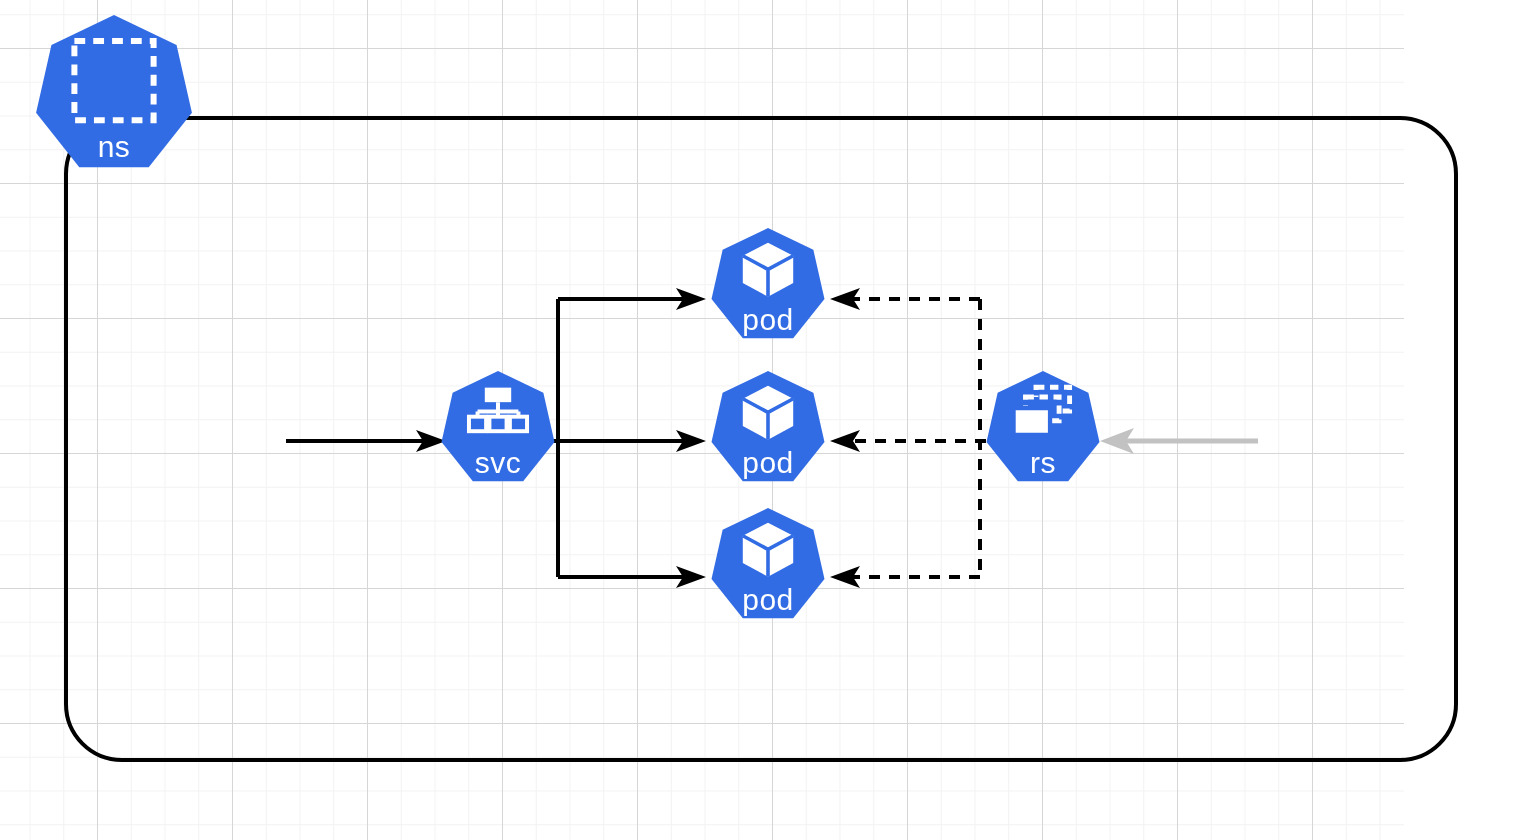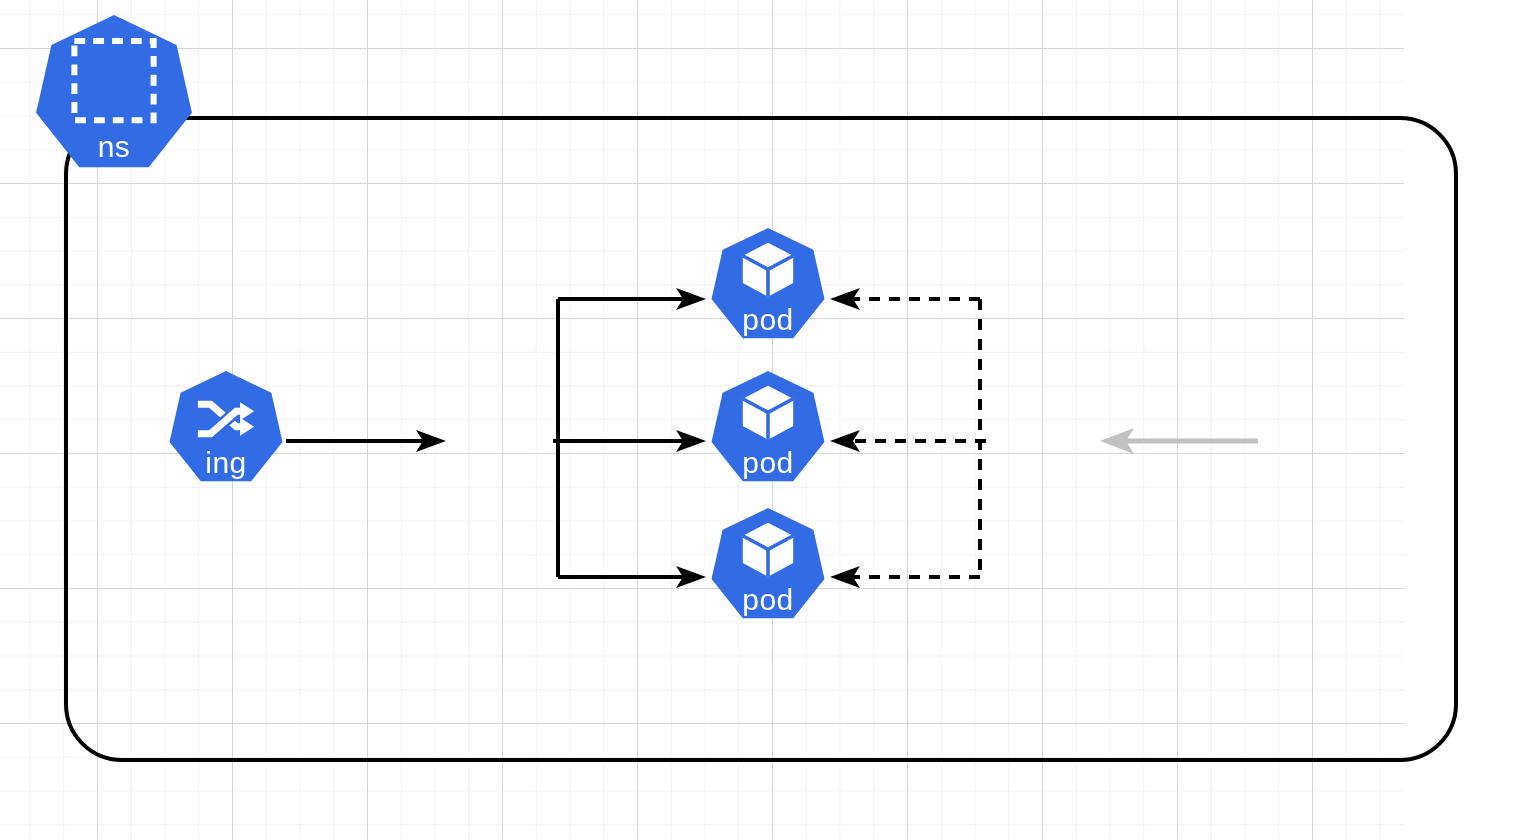--- a/index.html
+++ b/index.html
@@ -103,16 +103,6 @@
     <div class="label">ns</div>
   </div>
 
-  <div class="node node-ing">
-    <svg class="glyph" style="left:24px; top:16px;" width="68" height="64" viewBox="0 0 100 100">
-      <path d="M6,27 H26 L66,62 H73" stroke="#ffffff" stroke-width="11" fill="none"></path>
-      <polygon points="72,48 94,62 72,76" fill="#ffffff"></polygon>
-      <path d="M26,73 L66,38" stroke="#326CE5" stroke-width="19" fill="none"></path>
-      <path d="M6,73 H26 L66,38 H73" stroke="#ffffff" stroke-width="11" fill="none"></path>
-      <polygon points="72,24 94,38 72,52" fill="#ffffff"></polygon>
-    </svg>
-    <div class="label">ing</div>
-  </div>
 
 
   <div class="node node-pod1">

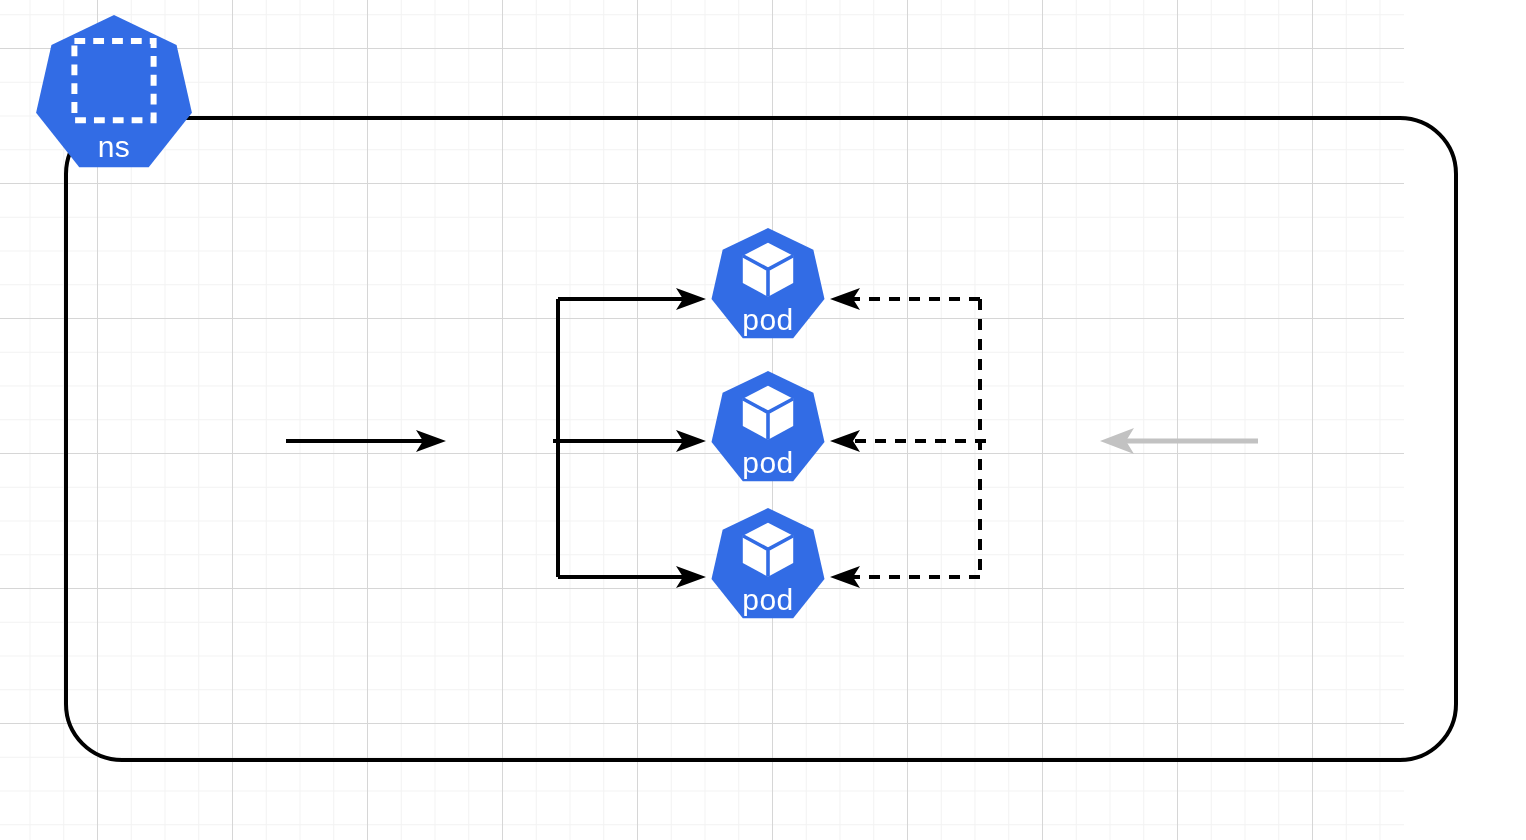--- a/index.html
+++ b/index.html
@@ -104,6 +104,16 @@
   </div>
 
 
+  <div class="node node-svc">
+    <svg class="glyph" style="left:21px; top:14px;" width="74" height="66" viewBox="0 0 100 100">
+      <rect x="30" y="4" width="40" height="22" fill="#ffffff"></rect>
+      <path d="M50,26 V40 M19,40 H81 M19,40 V48 M50,40 V48 M81,40 V48" stroke="#ffffff" stroke-width="6" fill="none"></path>
+      <rect x="6" y="48" width="26" height="22" fill="none" stroke="#ffffff" stroke-width="6"></rect>
+      <rect x="37" y="48" width="26" height="22" fill="none" stroke="#ffffff" stroke-width="6"></rect>
+      <rect x="68" y="48" width="26" height="22" fill="none" stroke="#ffffff" stroke-width="6"></rect>
+    </svg>
+    <div class="label">svc</div>
+  </div>
 
   <div class="node node-pod1">
     <svg class="glyph" style="left:22px; top:8px;" width="72" height="74" viewBox="0 0 100 100">

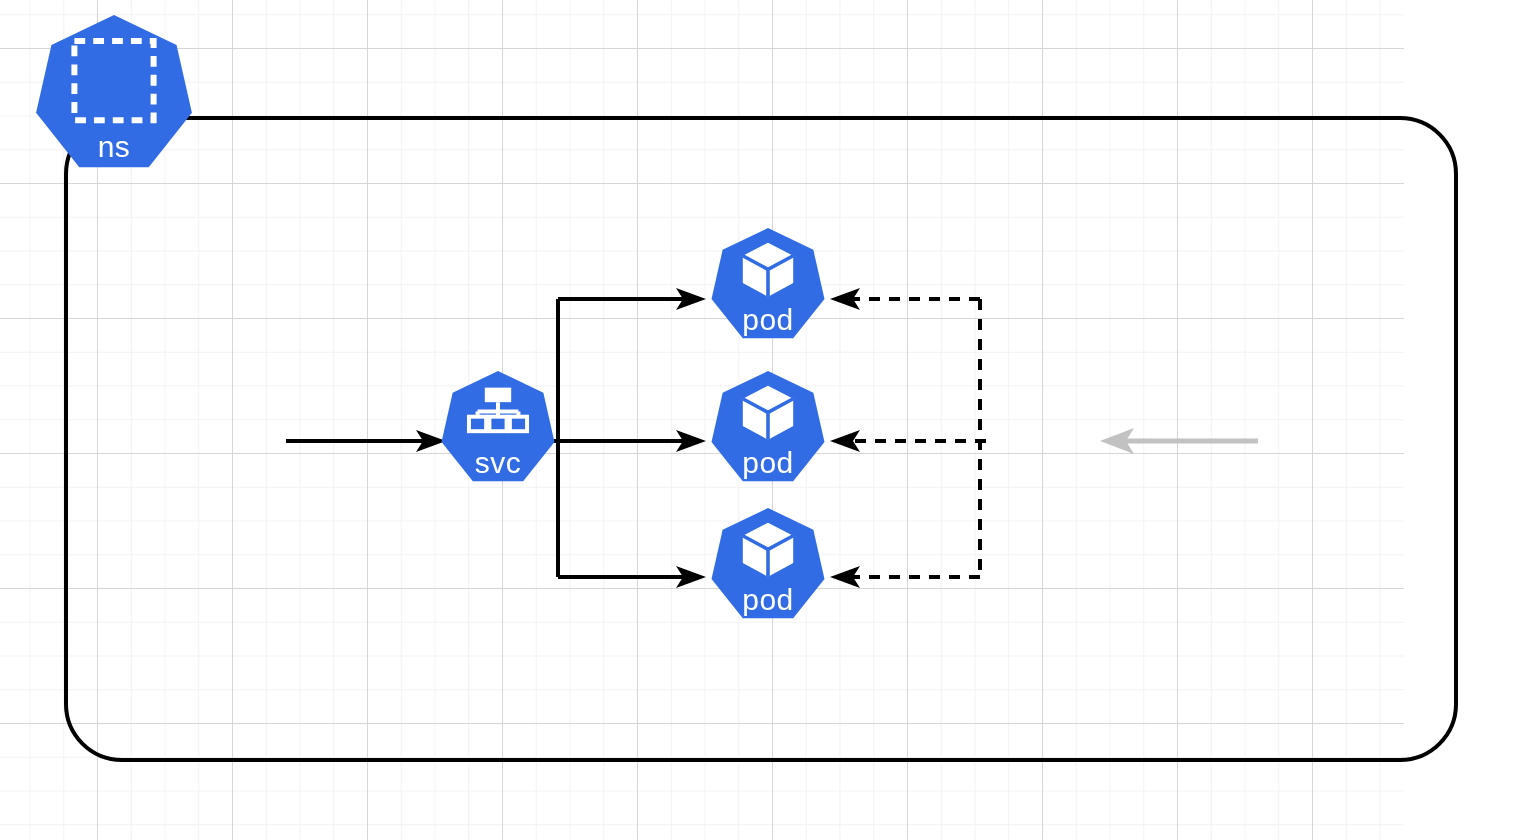--- a/index.html
+++ b/index.html
@@ -139,6 +139,14 @@
     <div class="label">pod</div>
   </div>
 
+  <div class="node node-rs">
+    <svg class="glyph" style="left:23px; top:12px;" width="70" height="70" viewBox="0 0 100 100">
+      <rect x="40" y="6" width="48" height="34" fill="none" stroke="#ffffff" stroke-width="7" stroke-dasharray="12 8"></rect>
+      <rect x="25" y="20" width="48" height="34" fill="#326CE5" stroke="#ffffff" stroke-width="7" stroke-dasharray="12 8"></rect>
+      <rect x="8" y="36" width="52" height="38" rx="2" fill="#ffffff" stroke="#326CE5" stroke-width="6"></rect>
+    </svg>
+    <div class="label">rs</div>
+  </div>
 
 
 </div>

